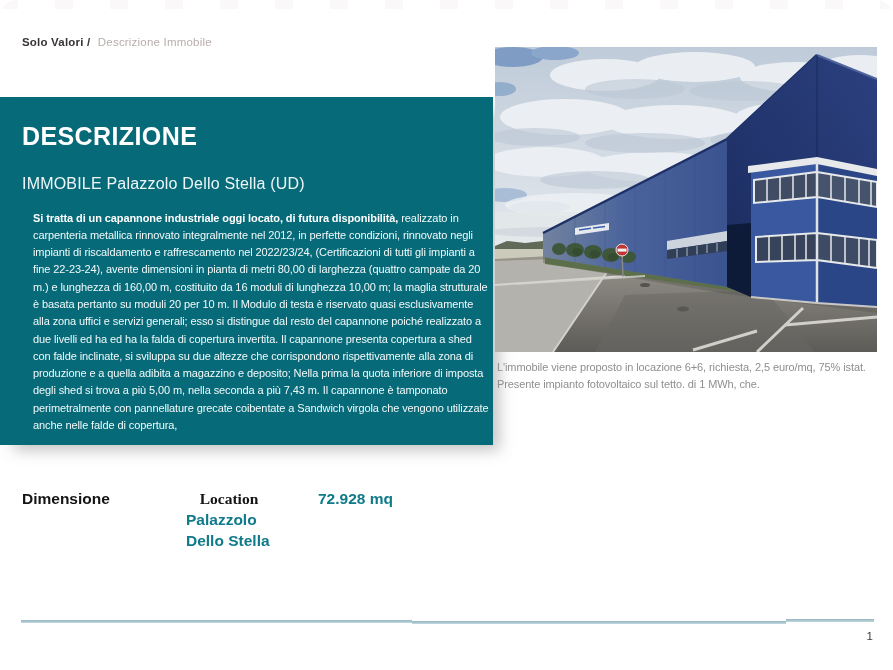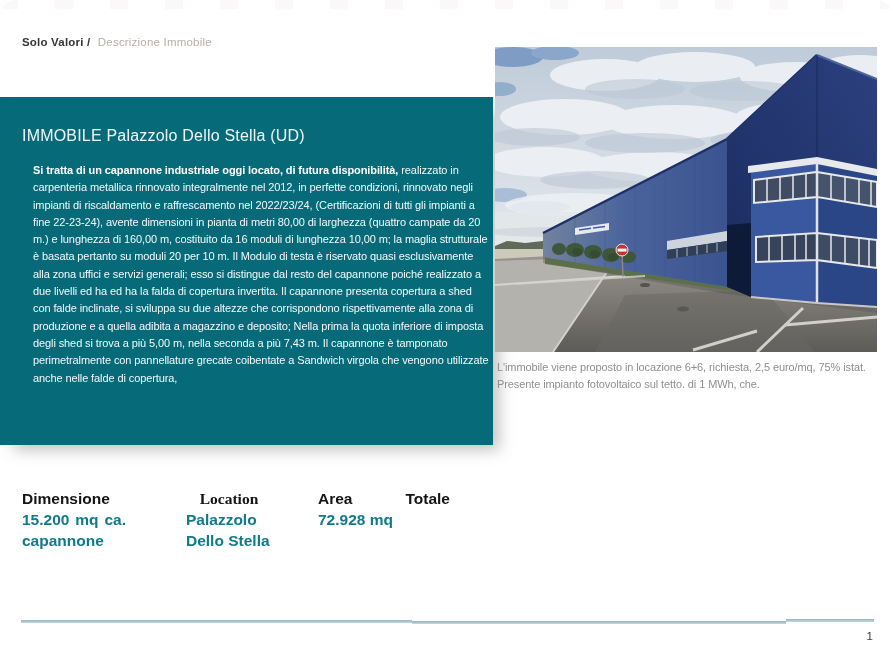--- a/index.html
+++ b/index.html
@@ -58,6 +58,7 @@
   </div>
 
   <div class="panel">
+    <div class="panel-title">DESCRIZIONE</div>
     <div class="panel-subtitle">IMMOBILE Palazzolo Dello Stella (UD)</div>
     <p class="panel-text"><span class="lead">Si tratta di un capannone industriale oggi locato, di futura disponibilità,</span> <span>realizzato in carpenteria metallica rinnovato integralmente nel 2012, in perfette condizioni, rinnovato negli impianti di riscaldamento e raffrescamento nel 2022/23/24, (Certificazioni di tutti gli impianti a fine 22-23-24), avente dimensioni in pianta di metri 80,00 di larghezza (quattro campate da 20 m.) e lunghezza di 160,00 m, costituito da 16 moduli di lunghezza 10,00 m; la maglia strutturale è basata pertanto su moduli 20 per 10 m. Il Modulo di testa è riservato quasi esclusivamente alla zona uffici e servizi generali; esso si distingue dal resto del capannone poiché realizzato a due livelli ed ha ed ha la falda di copertura invertita. Il capannone presenta copertura a shed con falde inclinate, si sviluppa su due altezze che corrispondono rispettivamente alla zona di produzione e a quella adibita a magazzino e deposito; Nella prima la quota inferiore di imposta degli shed si trova a più 5,00 m, nella seconda a più 7,43 m. Il capannone è tamponato perimetralmente con pannellature grecate coibentate a Sandwich virgola che vengono utilizzate anche nelle falde di copertura,</span></p>
   </div>

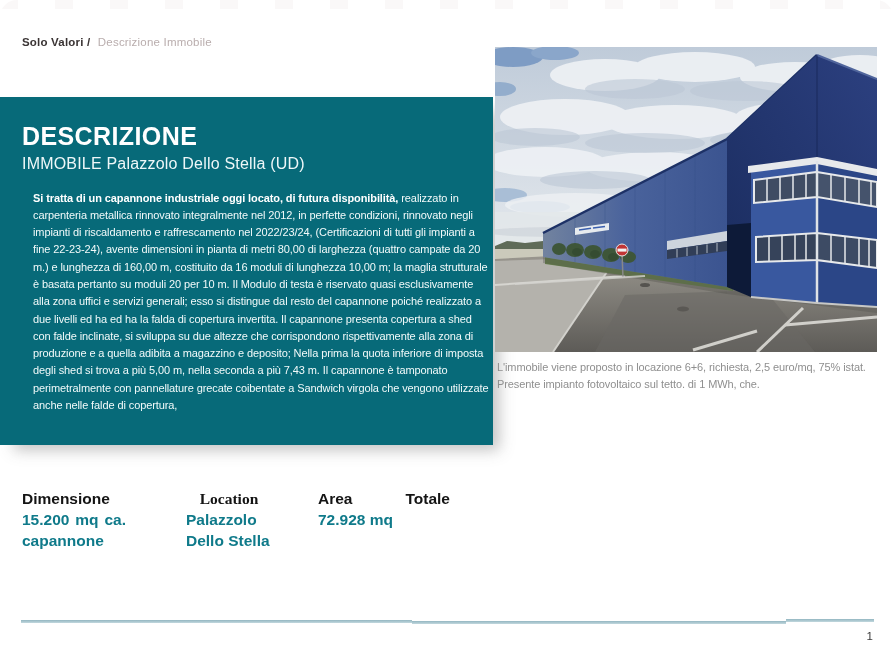--- a/index.html
+++ b/index.html
@@ -17,7 +17,7 @@
     box-sizing:border-box;padding:26px 14px 0 22px;
     box-shadow:10px 9px 14px -4px rgba(80,80,80,.35);}
   .panel-title{color:#ffffff;font-size:25px;font-weight:700;letter-spacing:.4px;line-height:1.1;}
-  .panel-subtitle{color:#eef7f8;font-size:16px;font-weight:400;margin-top:4px;letter-spacing:.2px;}
+  .panel-subtitle{color:#eef7f8;font-size:16px;font-weight:400;margin-top:24px;letter-spacing:.2px;}
   .panel-text{margin-top:17px;width:457px;color:#f2fafa;font-size:11px;line-height:17.3px;letter-spacing:-0.1px;margin-left:11px;}
   .panel-text .lead{font-weight:700;color:#ffffff;}
 

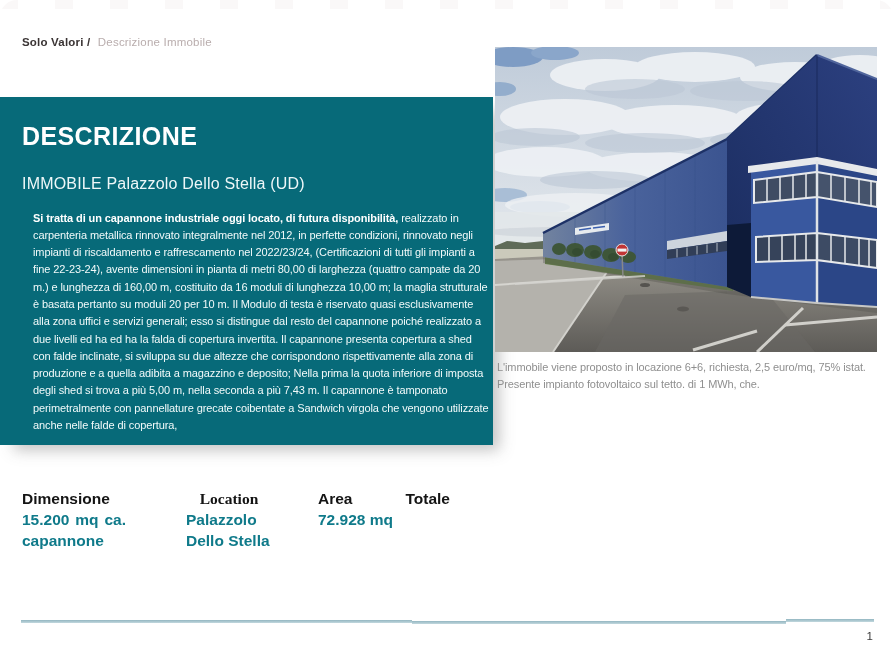--- a/index.html
+++ b/index.html
@@ -250,7 +250,6 @@
       <div class="val">Palazzolo Dello Stella</div>
     </div>
     <div class="sum-col col-3">
-      <div class="hdr">Area Totale</div>
       <div class="val">72.928 mq</div>
     </div>
   </div>

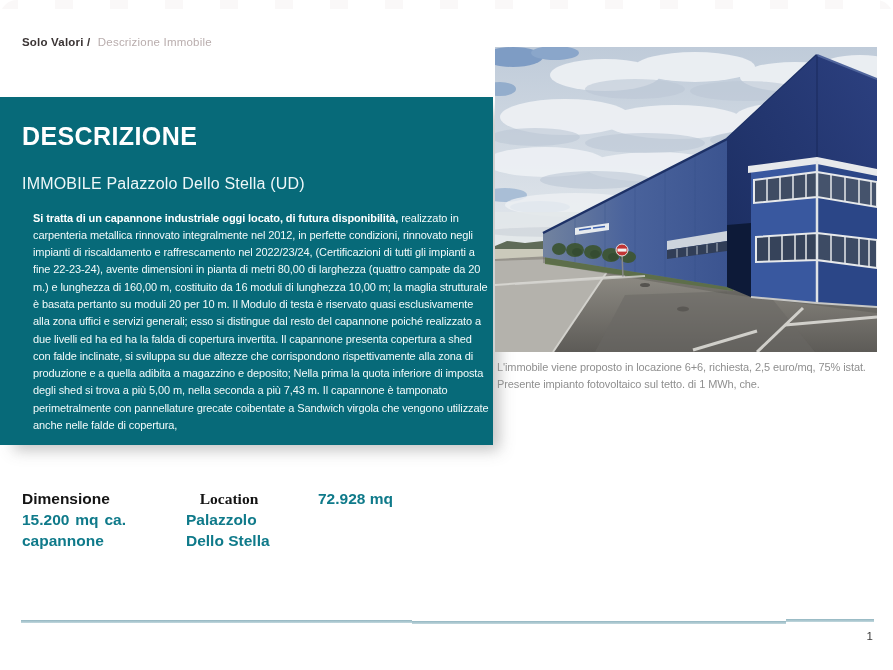--- a/index.html
+++ b/index.html
@@ -243,7 +243,6 @@
   <div class="summary">
     <div class="sum-col col-1">
       <div class="hdr">Dimensione</div>
-      <div class="val">15.200 mq ca. capannone</div>
     </div>
     <div class="sum-col col-2">
       <div class="hdr">Location</div>

